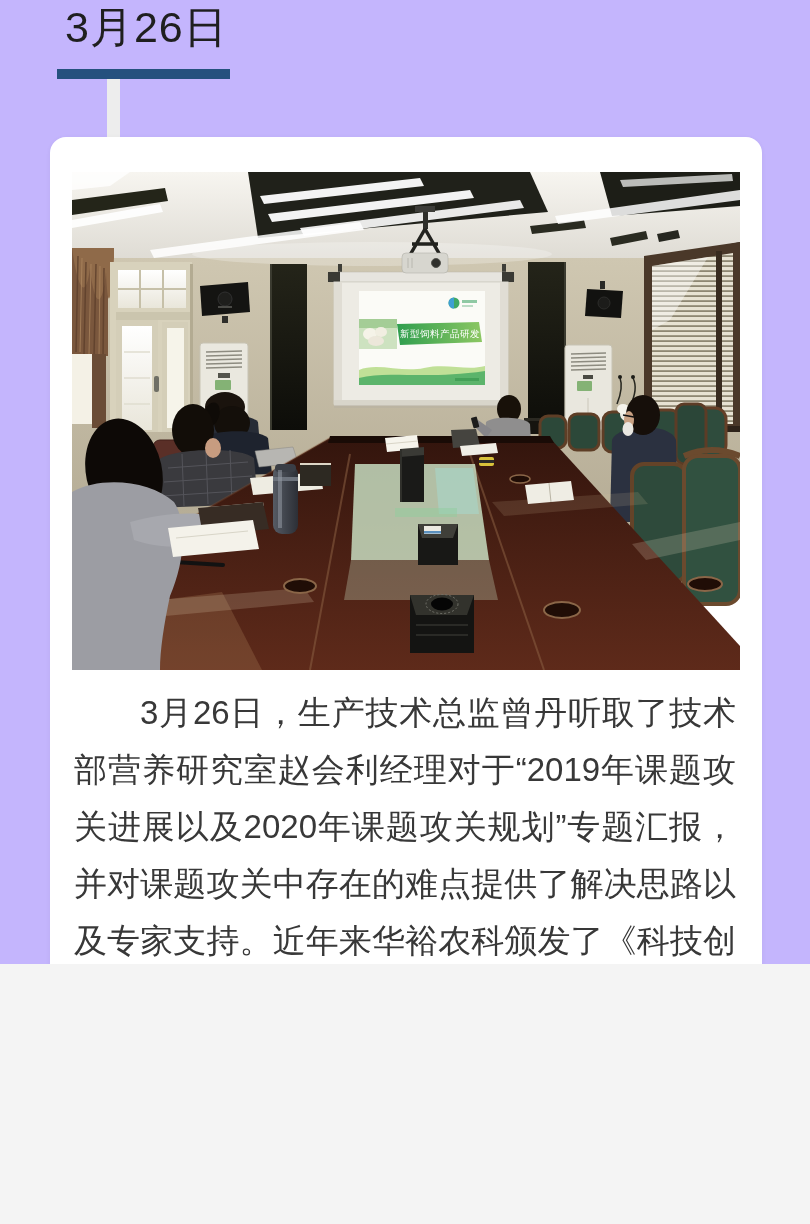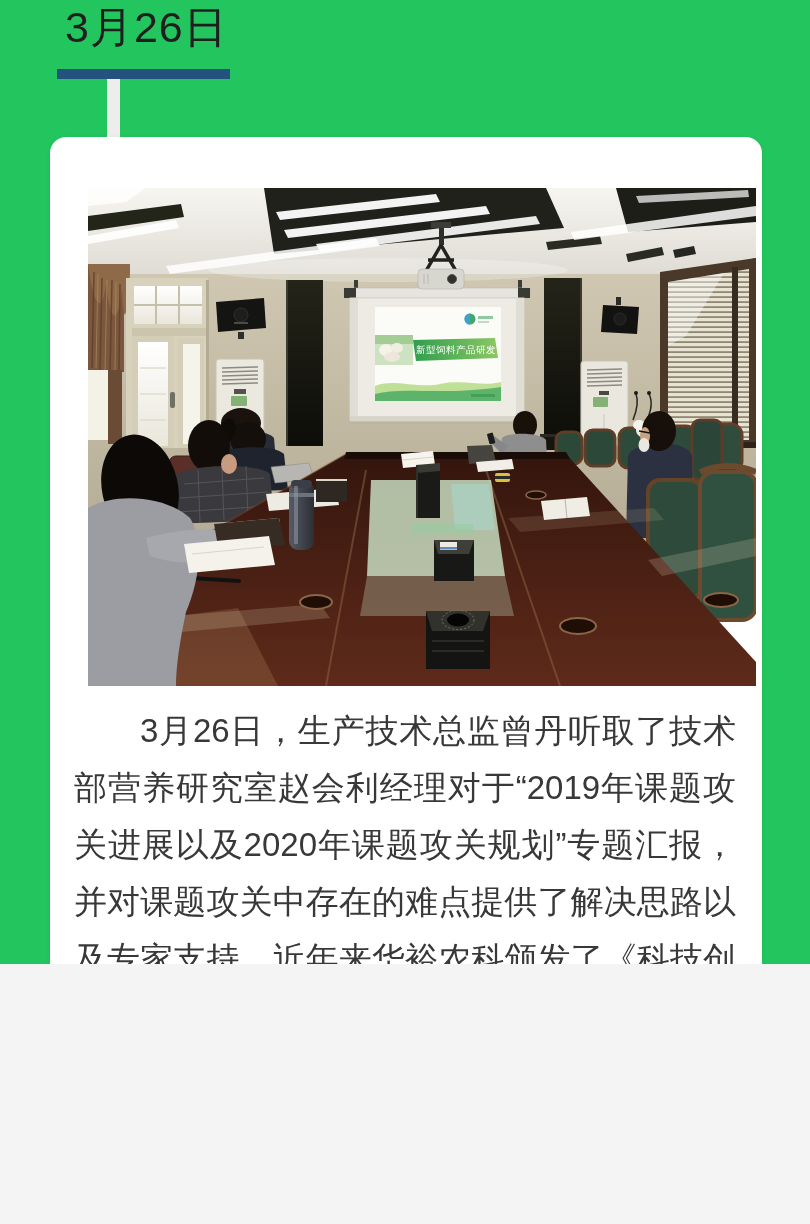--- a/index.html
+++ b/index.html
@@ -3,7 +3,7 @@
 <meta charset="utf-8">
 <style>
   html,body{margin:0;padding:0;background:#f4f4f4;}
-  .stage{position:relative;width:810px;height:964px;background:#22c55e;overflow:hidden;
+  .stage{position:relative;width:810px;height:964px;background:#c4b5fd;overflow:hidden;
          font-family:"Liberation Sans","DejaVu Sans",sans-serif;}
   .date-title{position:absolute;left:65px;top:2px;font-size:43px;line-height:50px;
               font-weight:400;color:#1f1f1f;letter-spacing:1px;margin:0;}

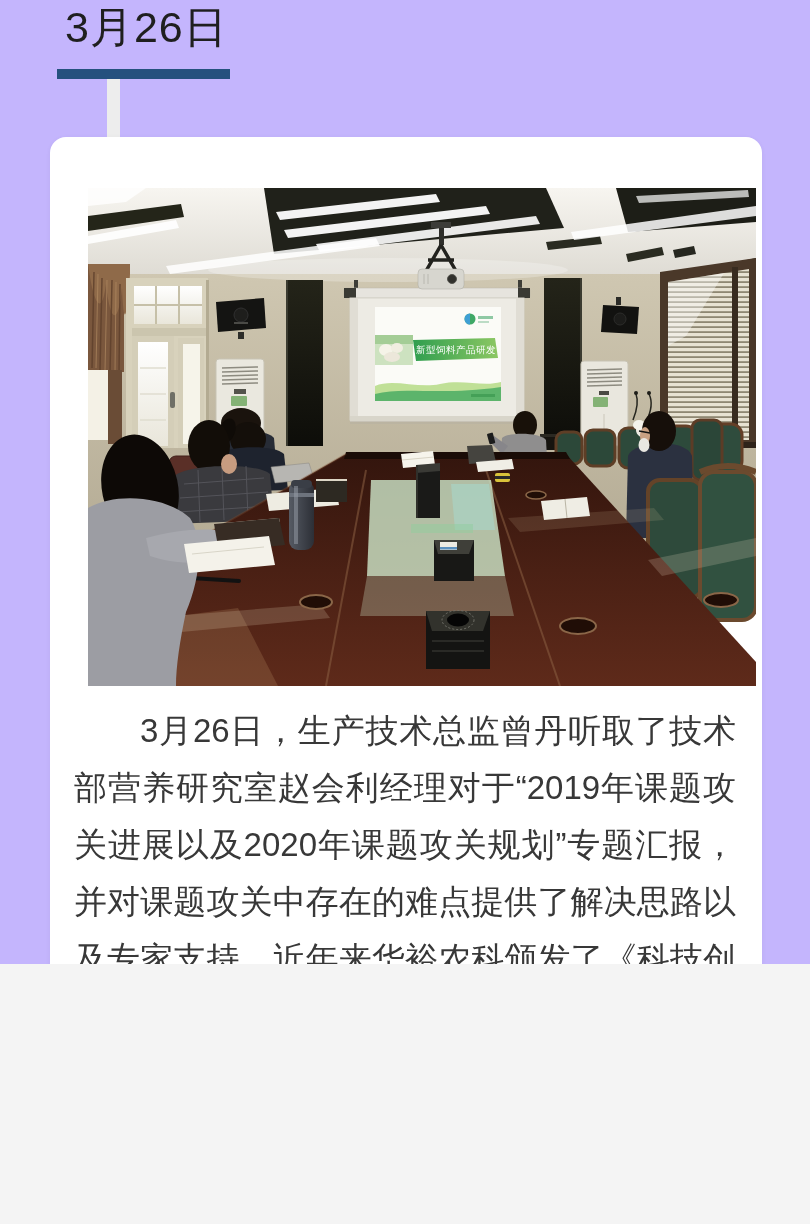--- a/index.html
+++ b/index.html
@@ -11,7 +11,7 @@
   .timeline-connector{position:absolute;left:107px;top:79px;width:13px;height:60px;background:#ededed;}
   .card{position:absolute;left:50px;top:137px;width:712px;border-radius:16px;background:#ffffff;
         box-shadow:0 1px 5px rgba(0,0,0,0.05);padding:35px 22px 26px 22px;box-sizing:border-box;}
-  .photo{width:668px;height:498px;margin:16px;display:block;overflow:hidden;}
+  .photo{width:668px;height:498px;margin:0;display:block;overflow:hidden;}
   .photo svg{display:block;}
   .body-text{width:662px;margin:14px auto 0 2px;font-size:33px;line-height:57px;color:#383838;
              text-align:justify;text-indent:2em;letter-spacing:0px;}

